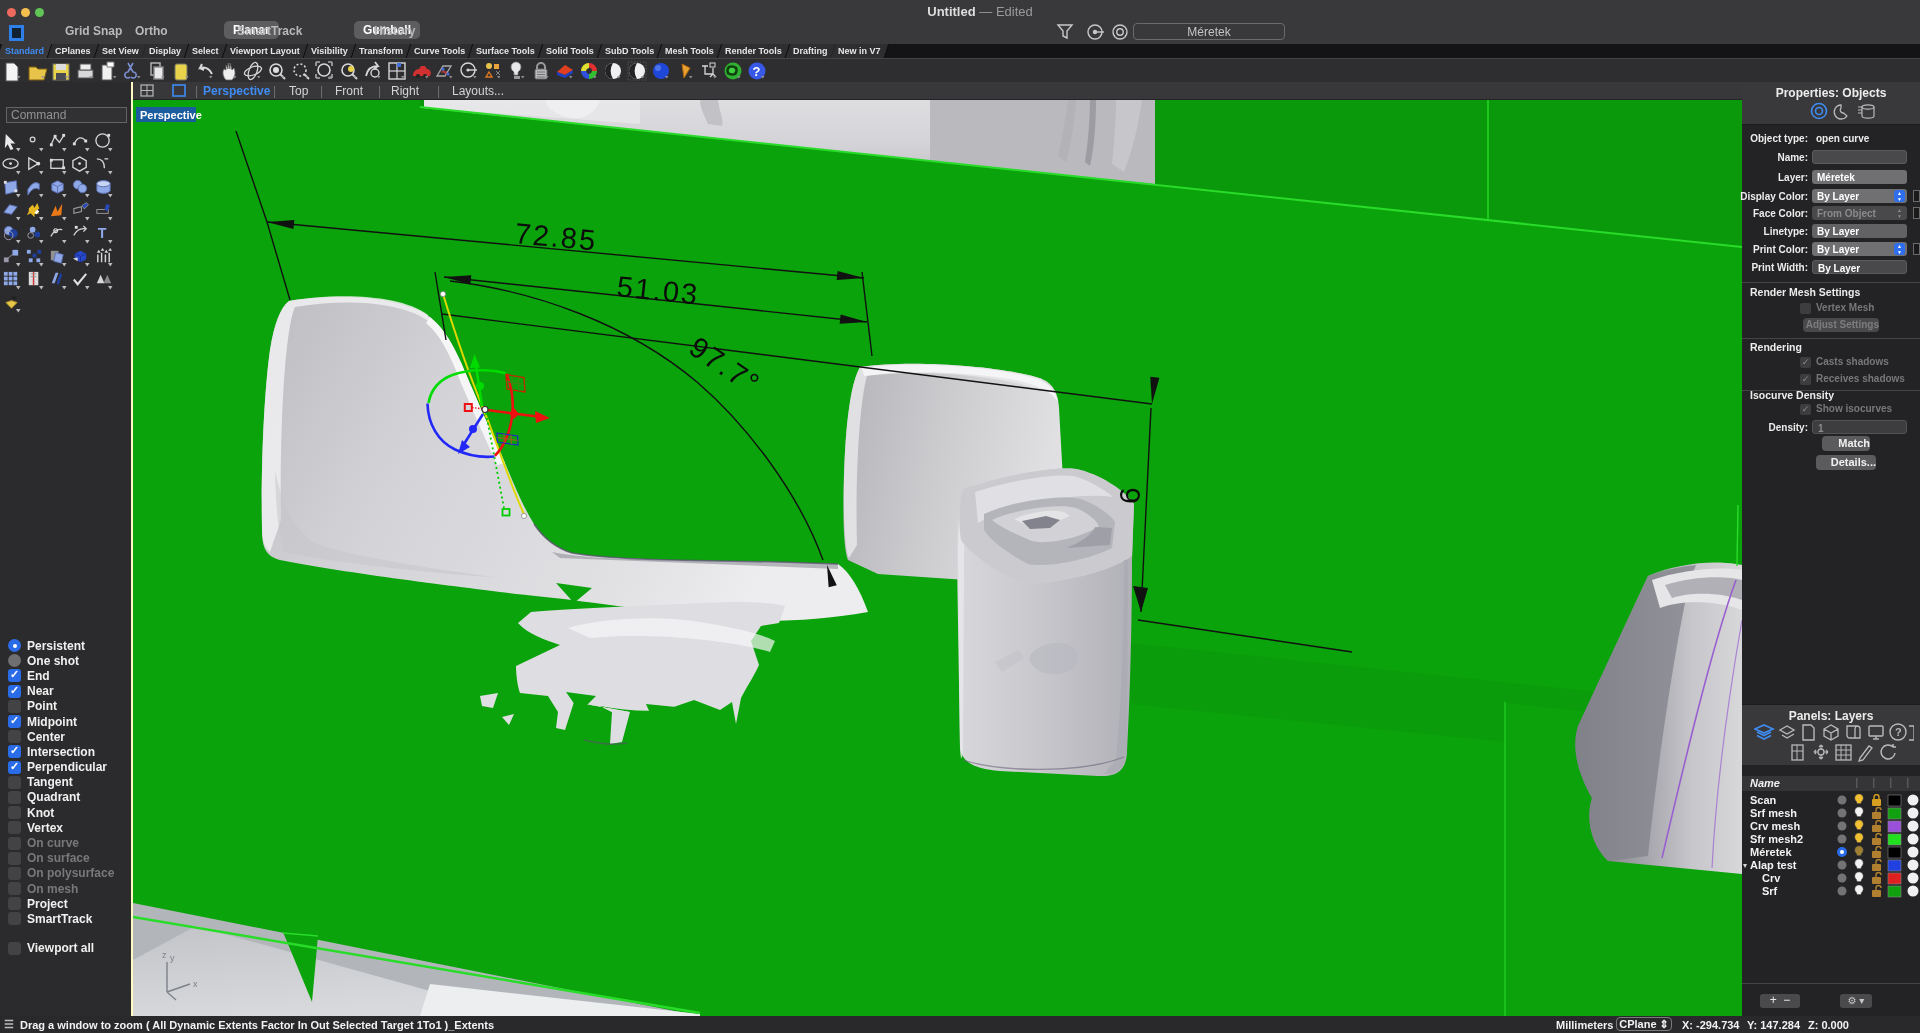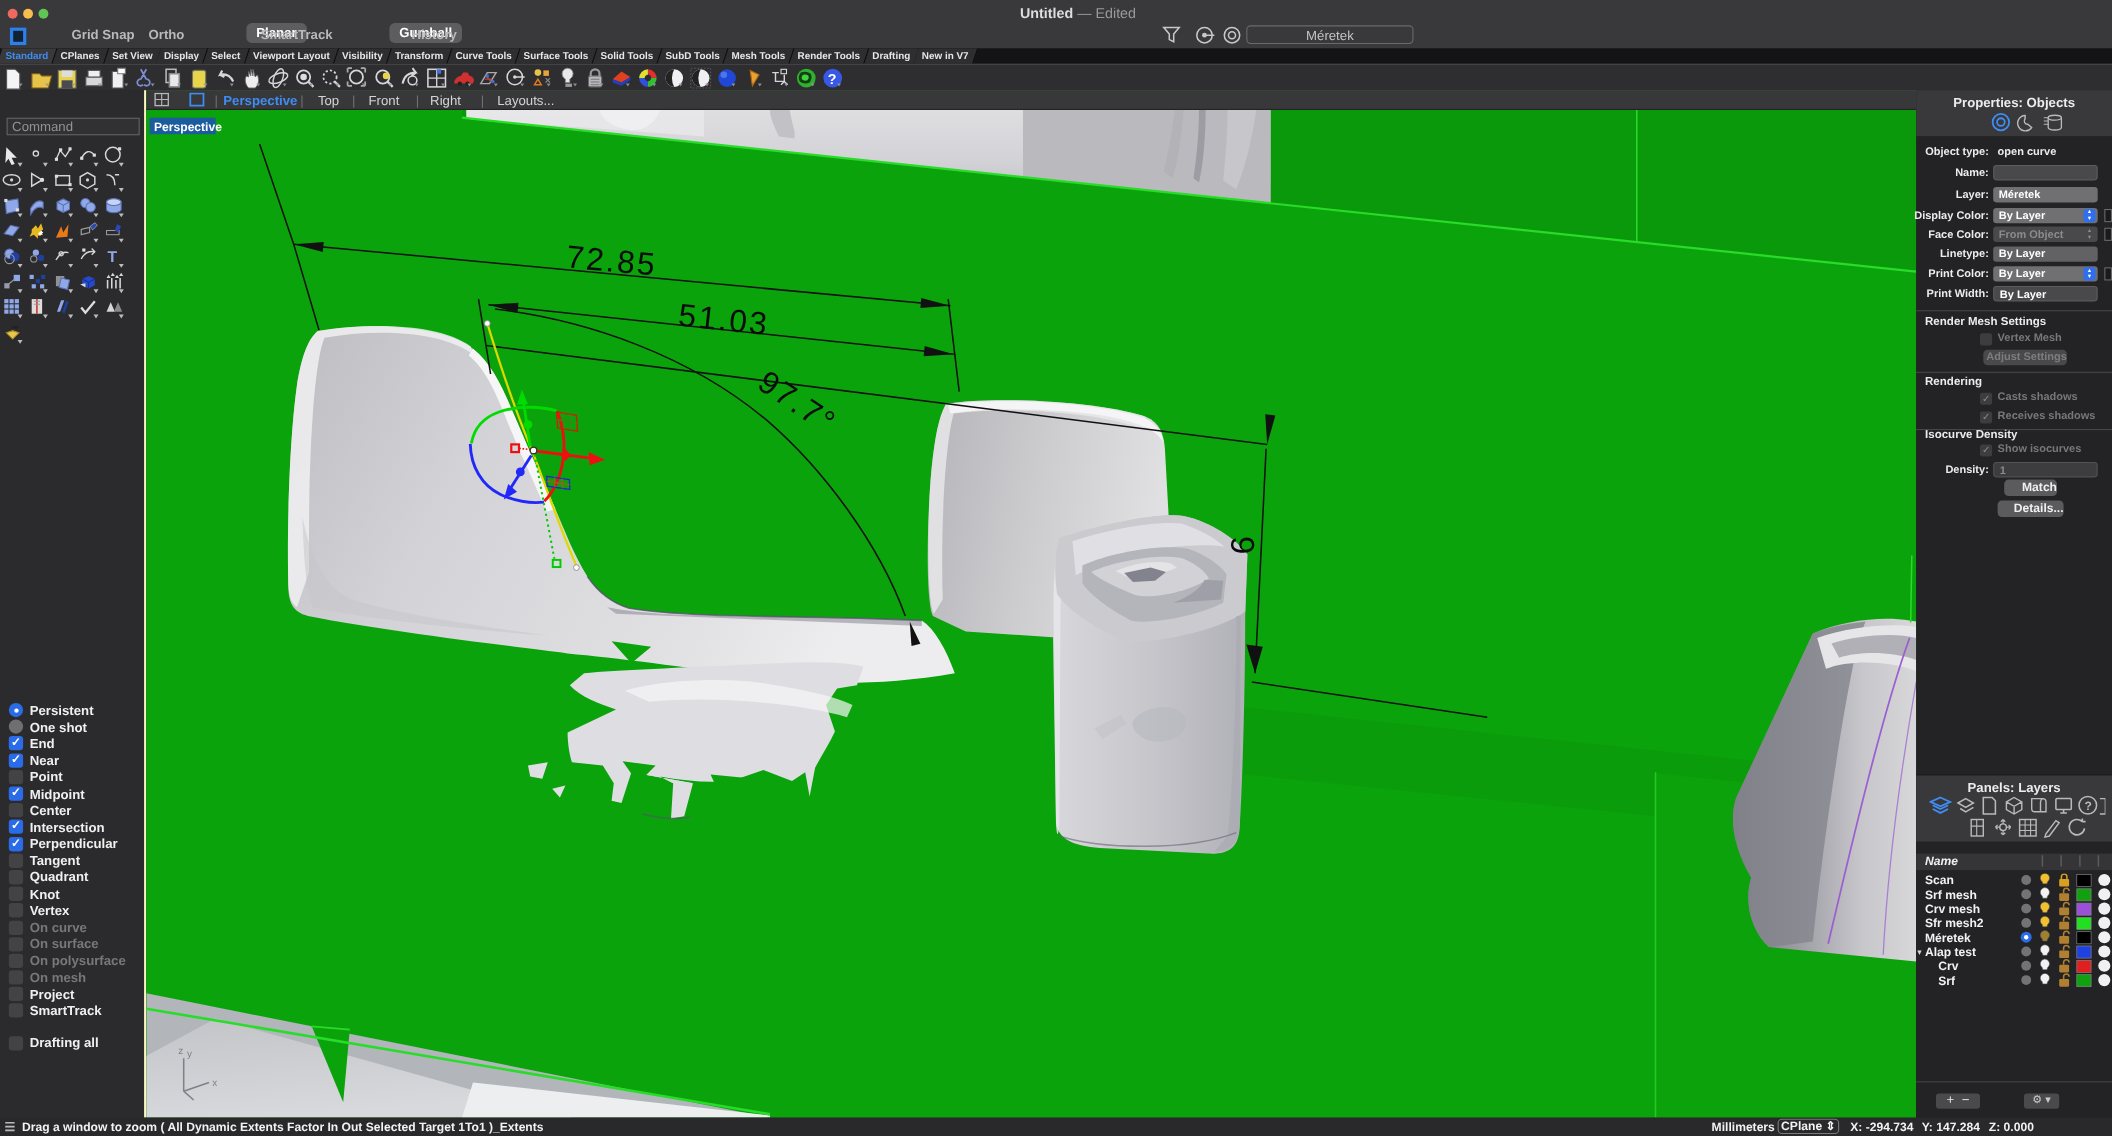--- a/index.html
+++ b/index.html
@@ -669,7 +669,7 @@
       </div>
     <div class="os" style="margin-top:14px;">
         <span class="cb"></span>
-        <span>Drafting all</span>
+        <span>Viewport all</span>
       </div>
   </div>
 </div>

